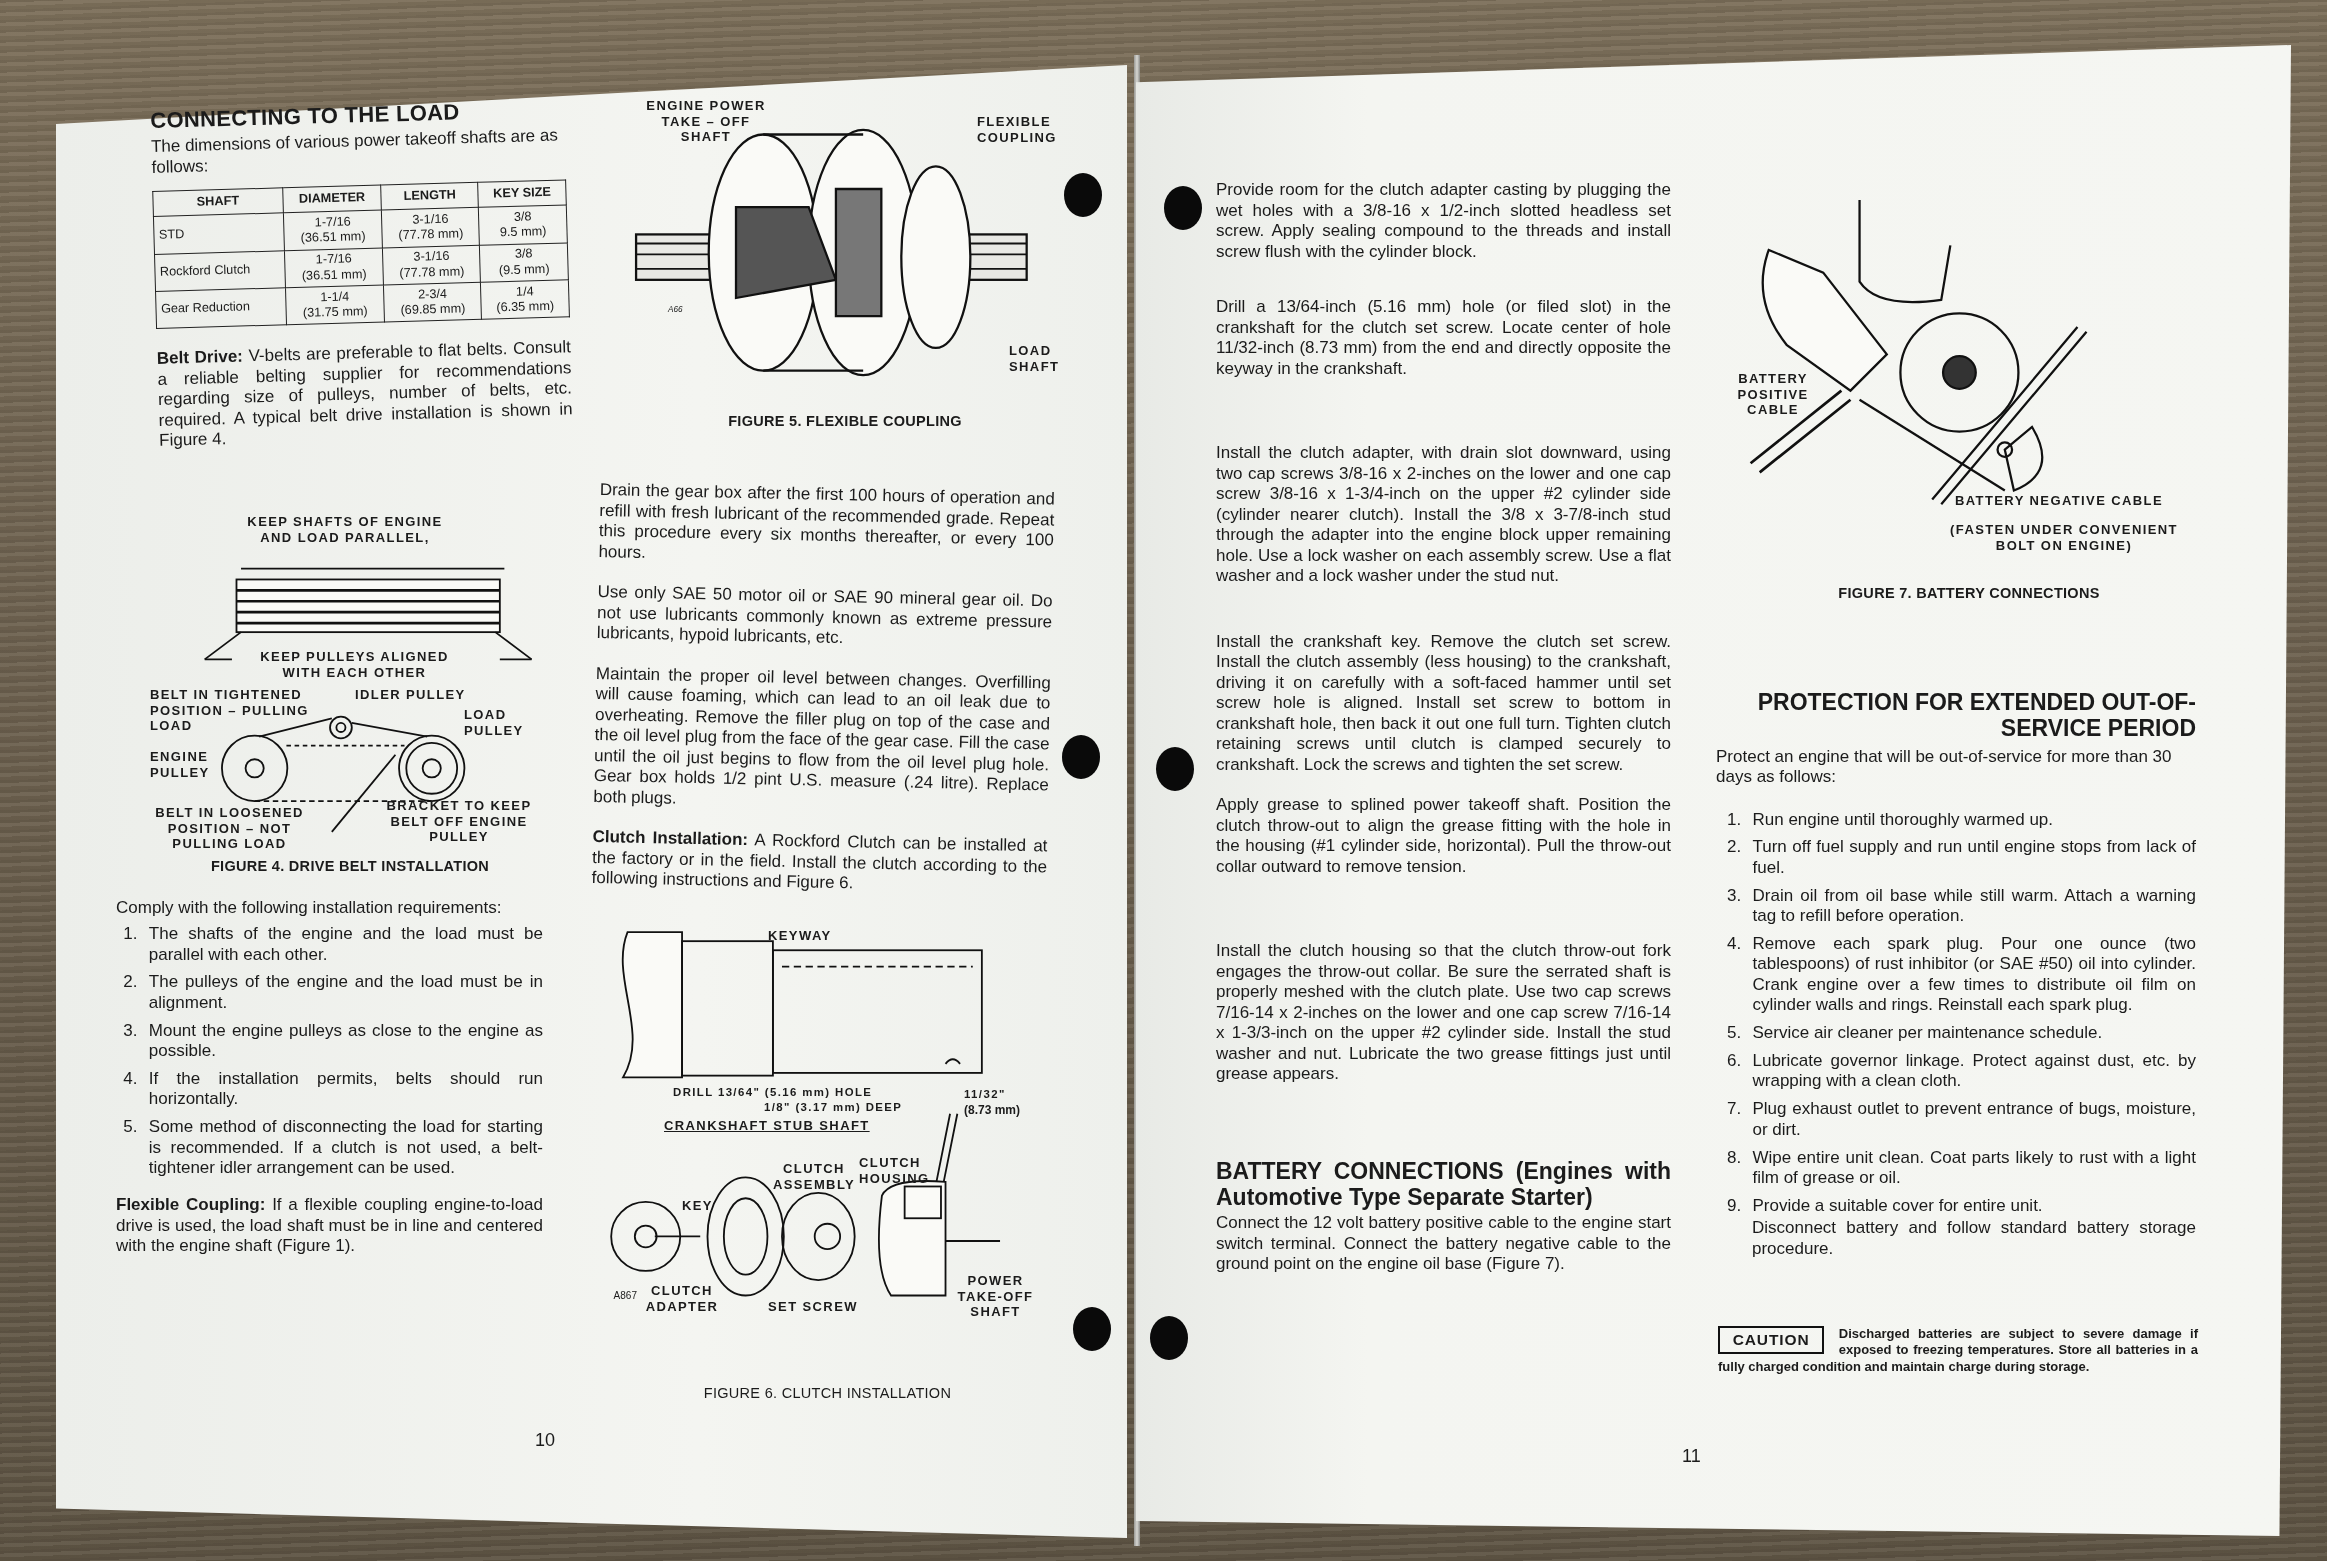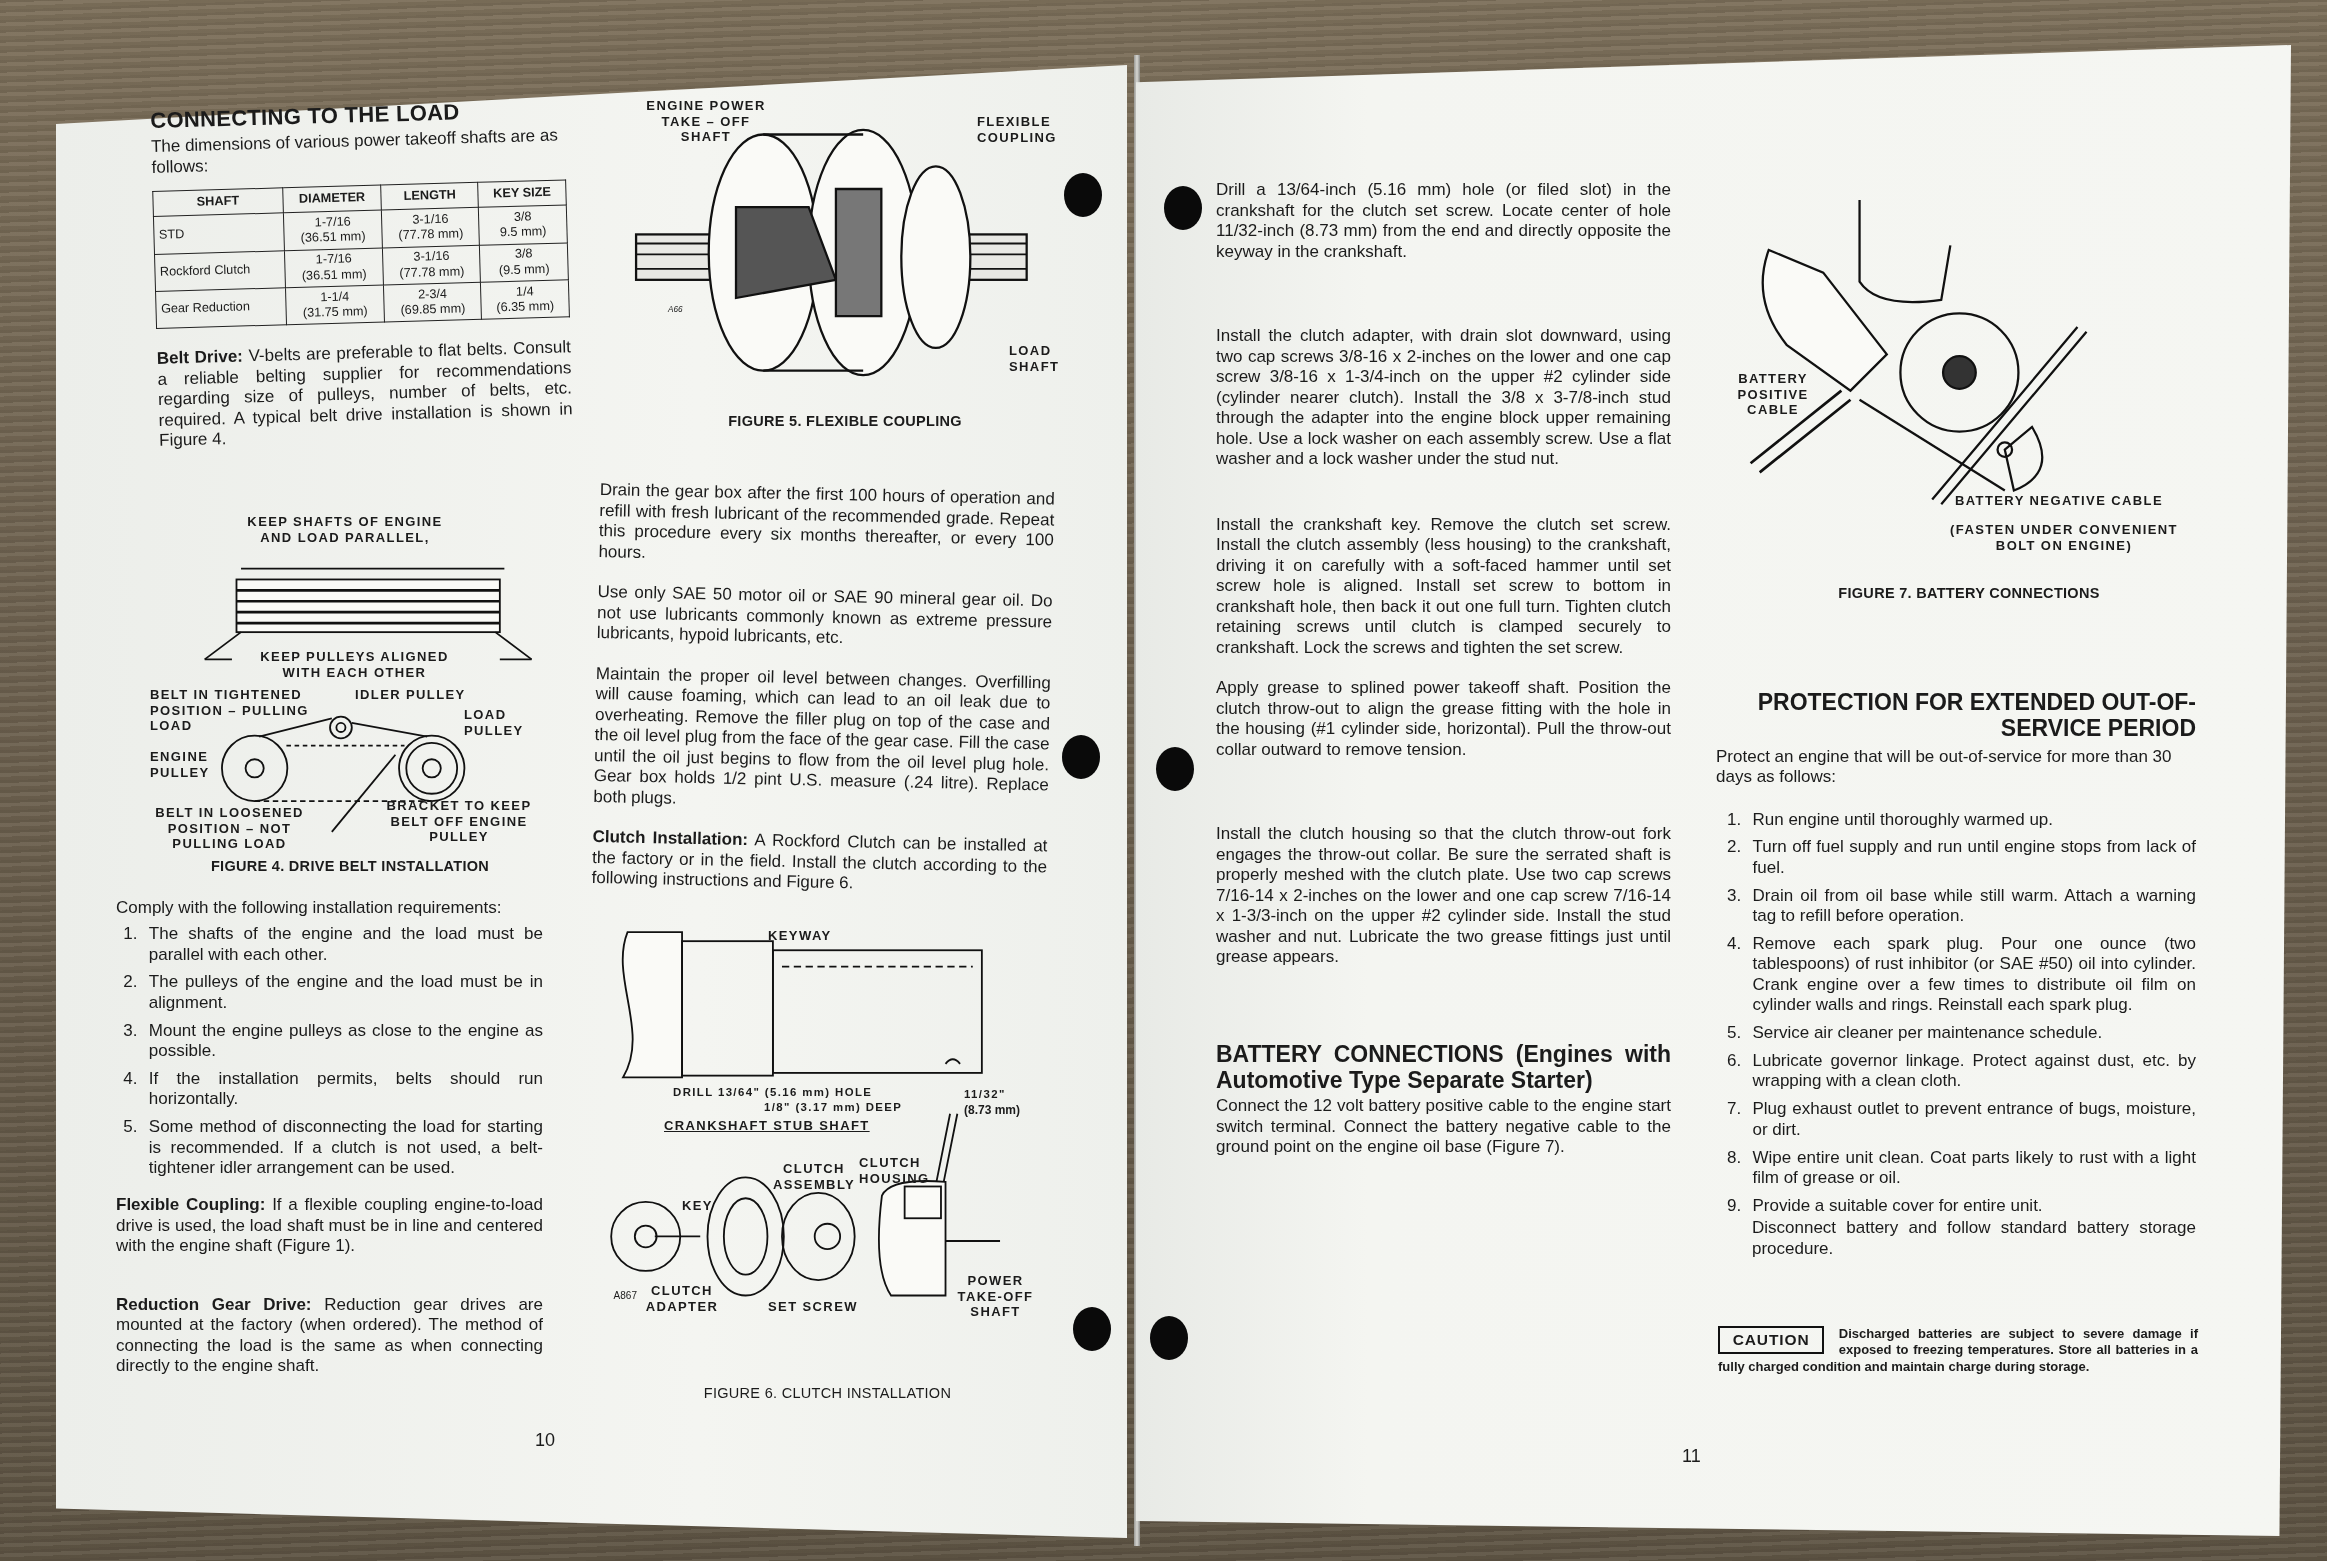--- a/index.html
+++ b/index.html
@@ -231,6 +231,7 @@
 <div class="punch-hole" style="left:1150px; top:1316px;"></div>
 
 <div class="col" style="left:1216px; top:180px; width:455px;">
+  <p style="margin-bottom:35px;">Provide room for the clutch adapter casting by plugging the wet holes with a 3/8-16 x 1/2-inch slotted headless set screw. Apply sealing compound to the threads and install screw flush with the cylinder block.</p>
   <p style="margin-bottom:64px;">Drill a 13/64-inch (5.16 mm) hole (or filed slot) in the crankshaft for the clutch set screw. Locate center of hole 11/32-inch (8.73 mm) from the end and directly opposite the keyway in the crankshaft.</p>
   <p style="margin-bottom:45px;">Install the clutch adapter, with drain slot downward, using two cap screws 3/8-16 x 2-inches on the lower and one cap screw 3/8-16 x 1-3/4-inch on the upper #2 cylinder side (cylinder nearer clutch). Install the 3/8 x 3-7/8-inch stud through the adapter into the engine block upper remaining hole. Use a lock washer on each assembly screw. Use a flat washer and a lock washer under the stud nut.</p>
   <p style="margin-bottom:20px;">Install the crankshaft key. Remove the clutch set screw. Install the clutch assembly (less housing) to the crankshaft, driving it on carefully with a soft-faced hammer until set screw hole is aligned. Install set screw to bottom in crankshaft hole, then back it out one full turn. Tighten clutch retaining screws until clutch is clamped securely to crankshaft. Lock the screws and tighten the set screw.</p>

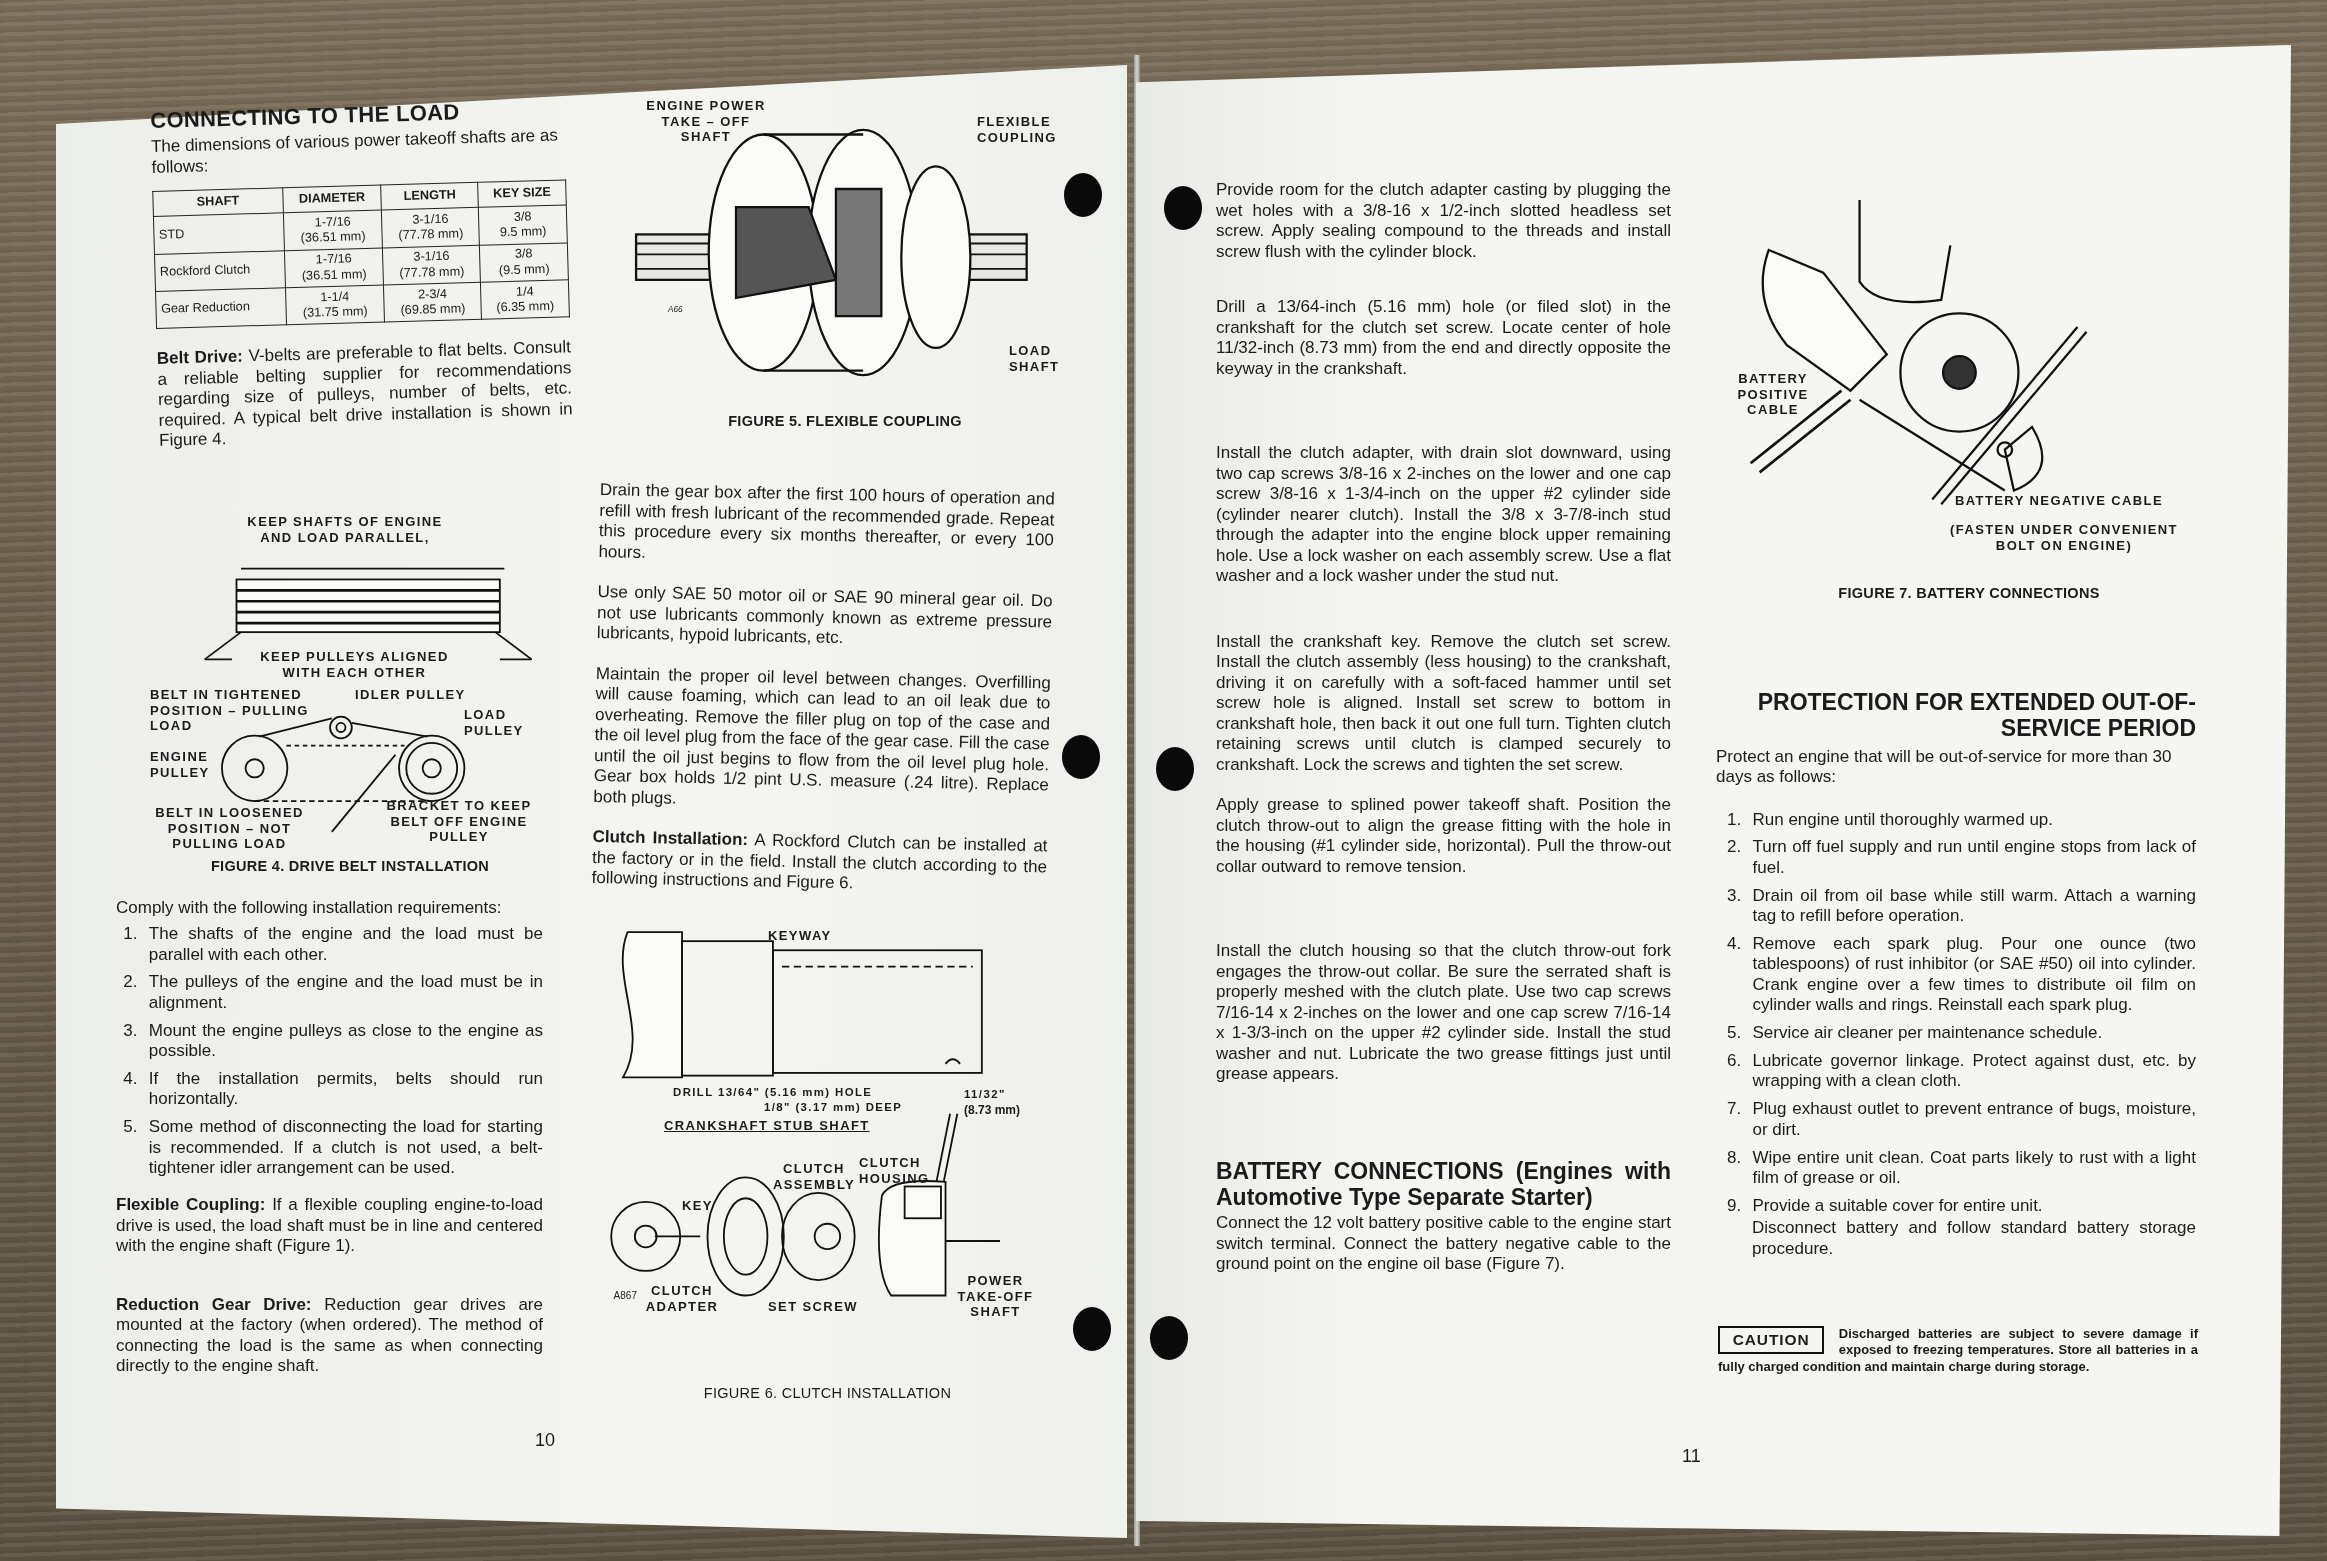--- a/index.html
+++ b/index.html
@@ -151,9 +151,6 @@
   <p style="margin-top:16.4px;">
     <span class="bold">Flexible Coupling:</span><span> If a flexible coupling engine-to-load drive is used, the load shaft must be in line and centered with the engine shaft (Figure 1).</span>
   </p>
-  <p style="margin-top:38px;">
-    <span class="bold">Reduction Gear Drive:</span><span> Reduction gear drives are mounted at the factory (when ordered). The method of connecting the load is the same as when connecting directly to the engine shaft.</span>
-  </p>
 </div>
 <div class="page-num" style="left:535px; top:1430px;">10</div>
 

